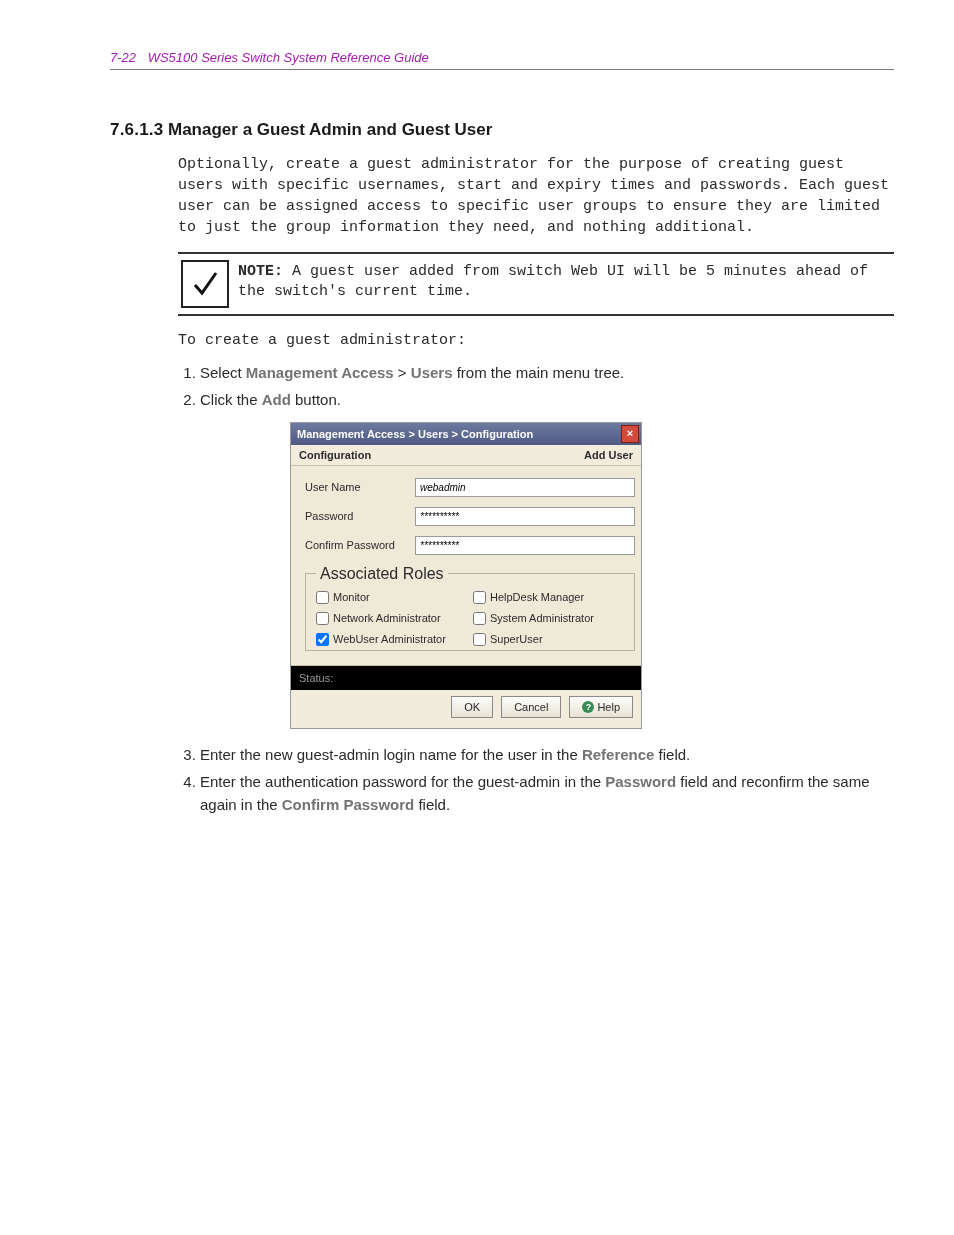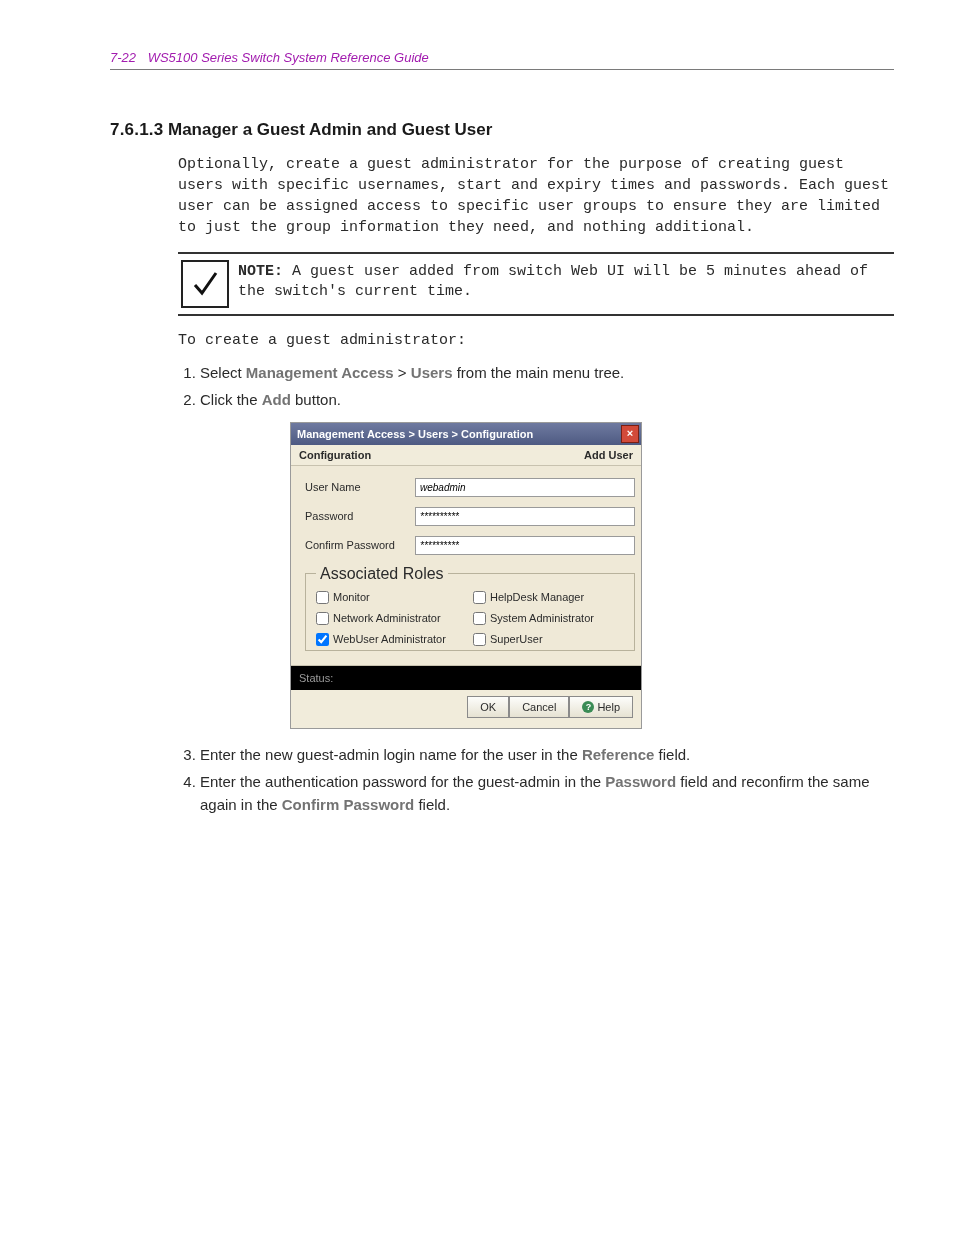--- a/index.html
+++ b/index.html
@@ -187,6 +187,7 @@
   .btn-row {
     display: flex;
     justify-content: flex-end;
+    gap: 8px;
     padding: 6px 8px 10px 8px;
     background: #f1ecdb;
   }

